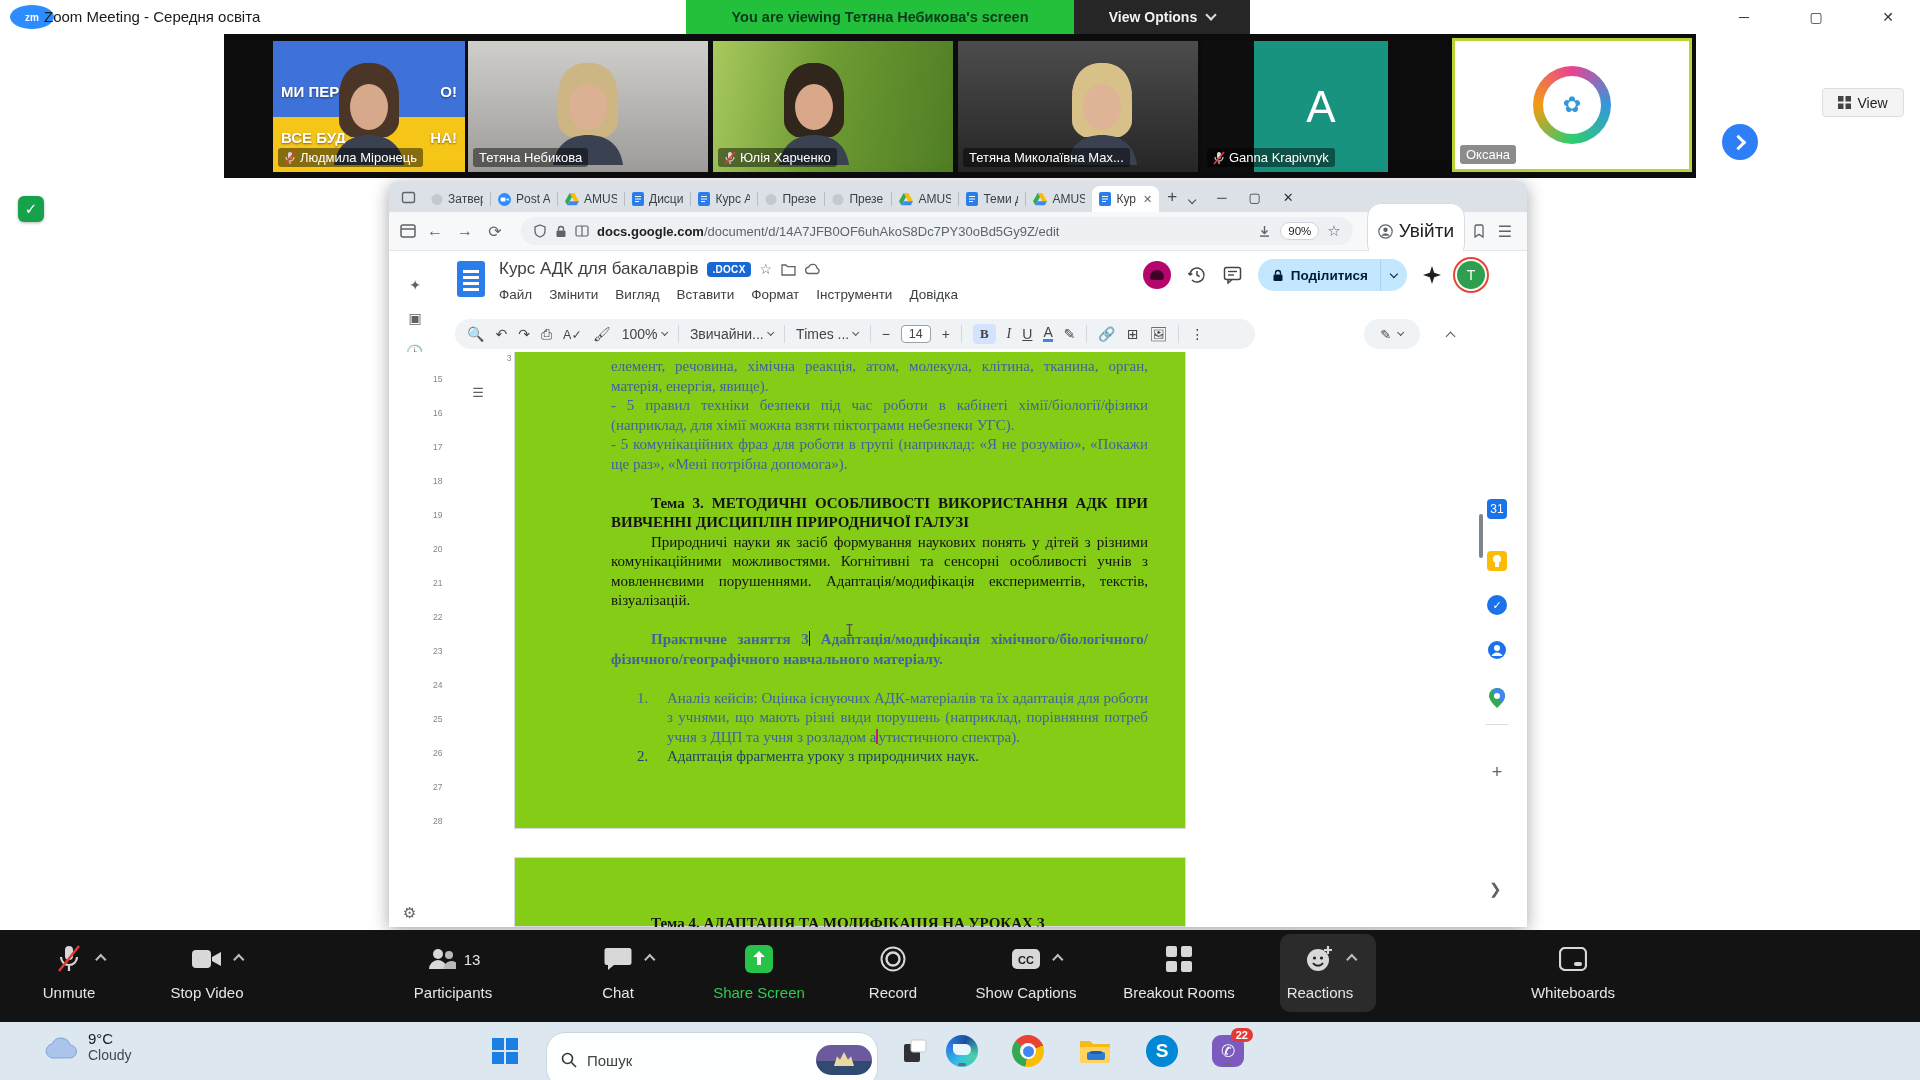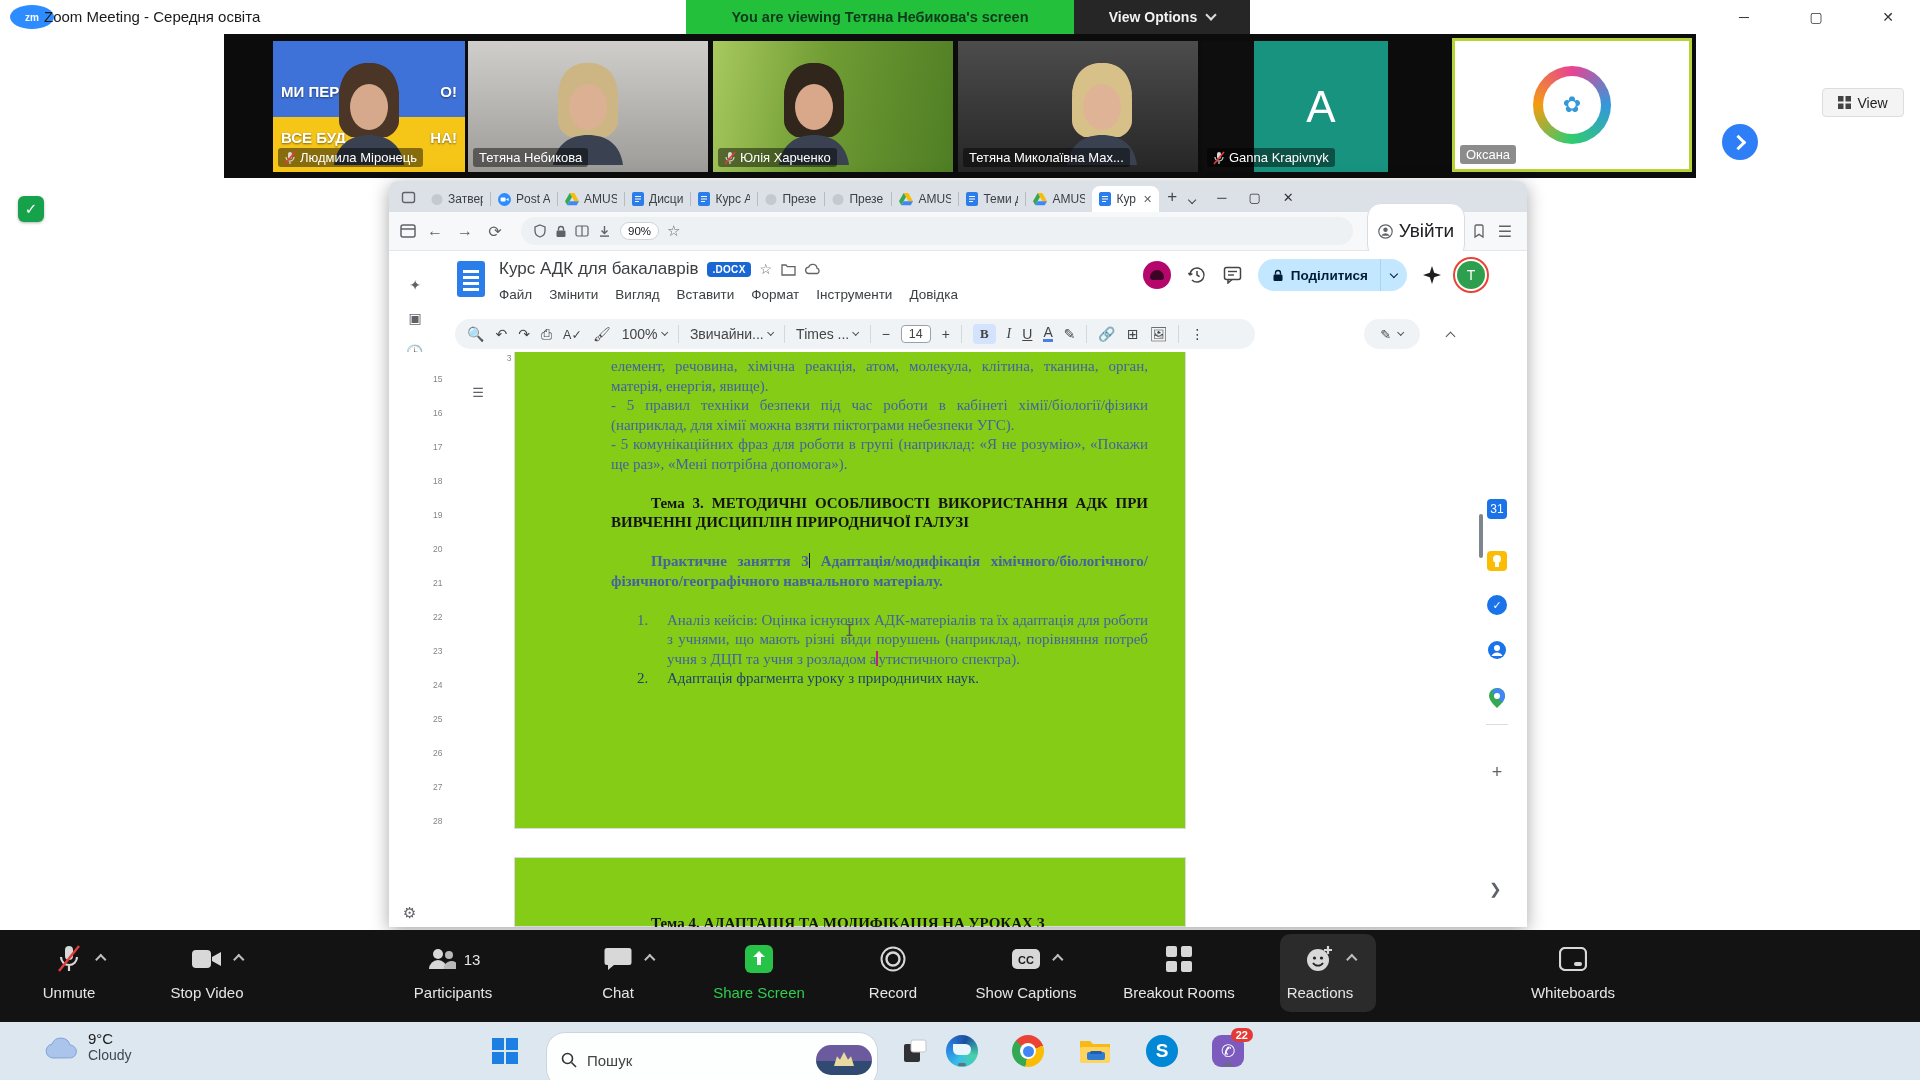--- a/index.html
+++ b/index.html
@@ -454,6 +454,7 @@
             <rect x="1" y="1" width="12" height="10" rx="1.5" fill="none" stroke="#5f6368" stroke-width="1.2"></rect>
             <line x1="7" y1="1" x2="7" y2="11" stroke="#5f6368" stroke-width="1.2"></line>
           </svg>
+        <div class="url"><b>docs.google.com</b><span>/document/d/14A7JFB0OF6uhAkoS8Dc7PY30oBd5Gy9Z/edit</span></div>
         <svg width="15" height="15" viewBox="0 0 15 15">
             <path d="M7.5 2v7M4.5 6.5L7.5 9.5l3-3" fill="none" stroke="#5f6368" stroke-width="1.4"></path>
             <rect x="3" y="11.4" width="9" height="1.4" fill="#5f6368"></rect>

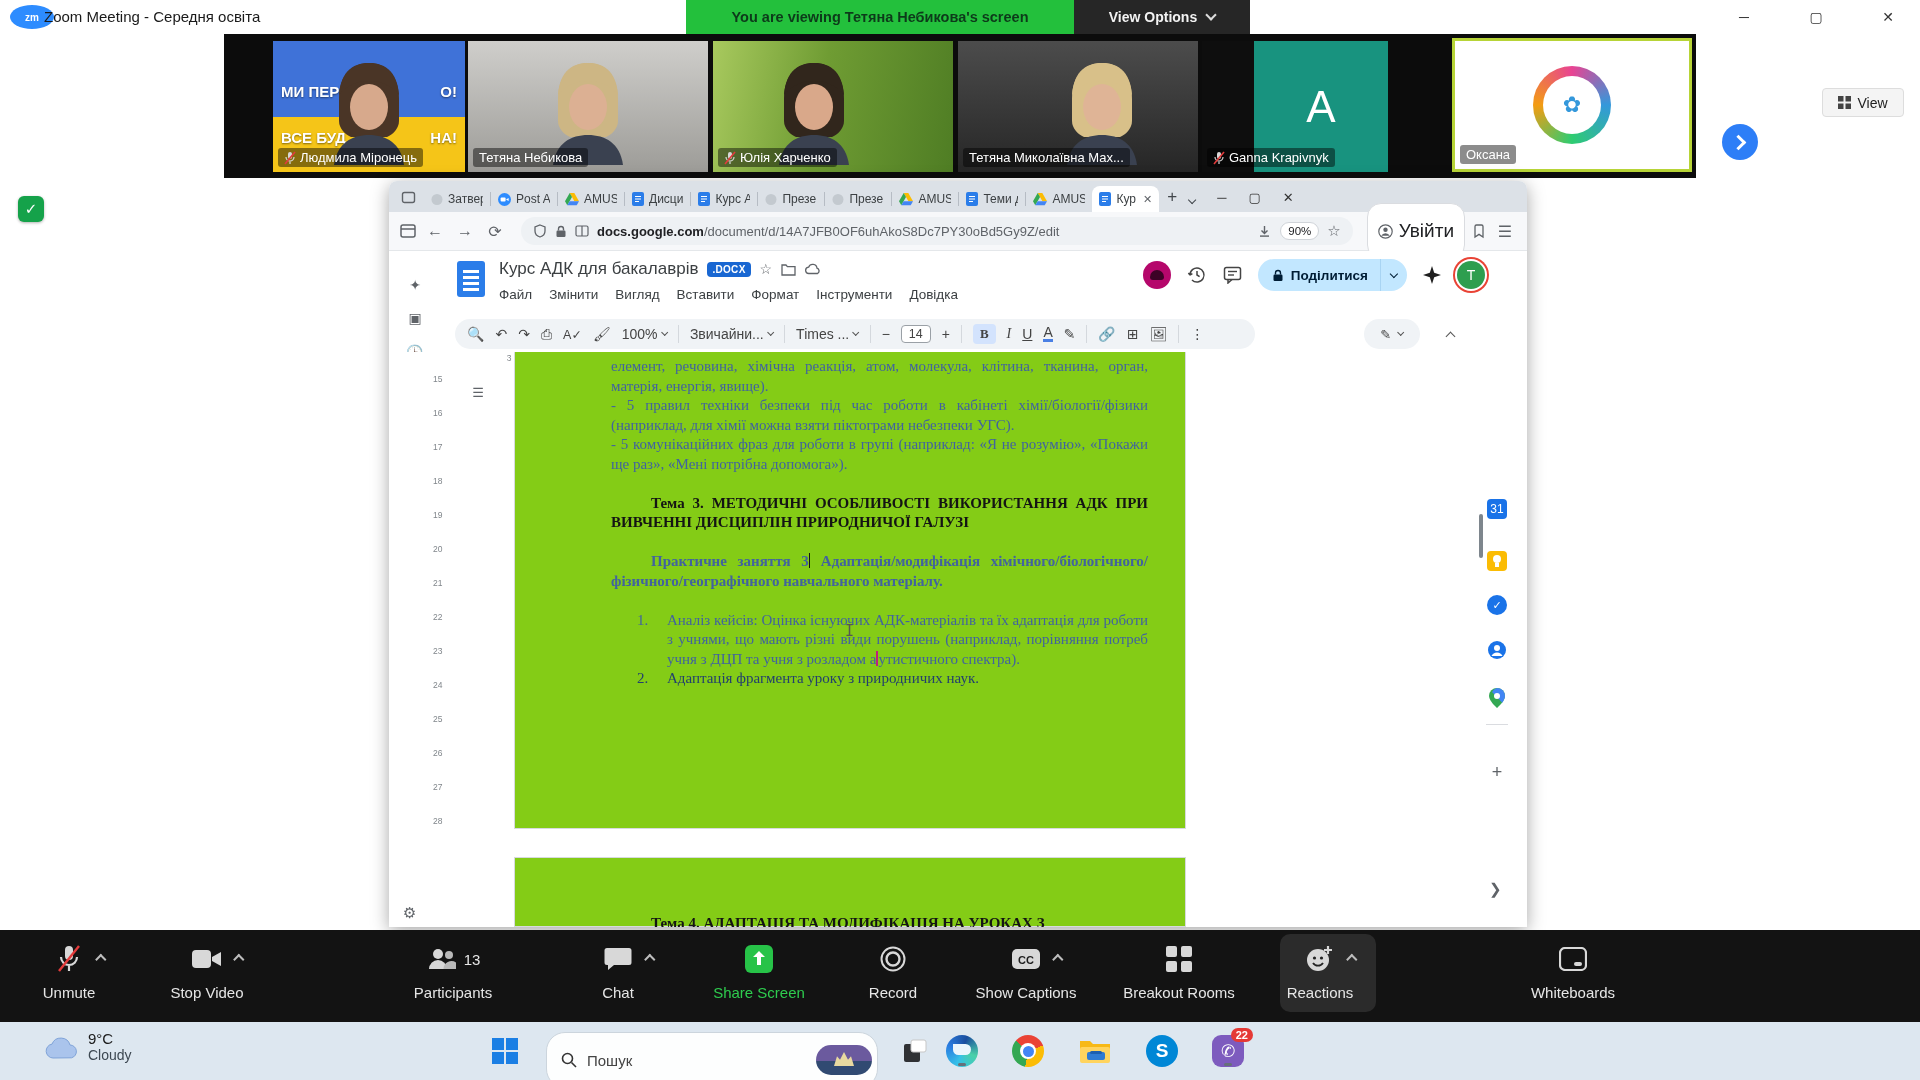--- a/index.html
+++ b/index.html
@@ -630,6 +630,7 @@
             <div class="p-blue">- 5 комунікаційних фраз для роботи в групі (наприклад: «Я не розумію», «Покажи ще раз», «Мені потрібна допомога»).</div>
             <div class="p-spacer"></div>
             <div class="p-heading">Тема 3. МЕТОДИЧНІ ОСОБЛИВОСТІ ВИКОРИСТАННЯ АДК ПРИ ВИВЧЕННІ ДИСЦИПЛІН ПРИРОДНИЧОЇ ГАЛУЗІ</div>
+            <div class="p-indent">Природничі науки як засіб формування наукових понять у дітей з різними комунікаційними можливостями. Когнітивні та сенсорні особливості учнів з мовленнєвими порушеннями. Адаптація/модифікація експериментів, текстів, візуалізацій.</div>
             <div class="p-spacer"></div>
             <div class="p-bheading">Практичне заняття 3<span class="caret-black"></span> Адаптація/модифікація хімічного/біологічного/фізичного/географічного навчального матеріалу.</div>
             <div class="p-spacer"></div>

